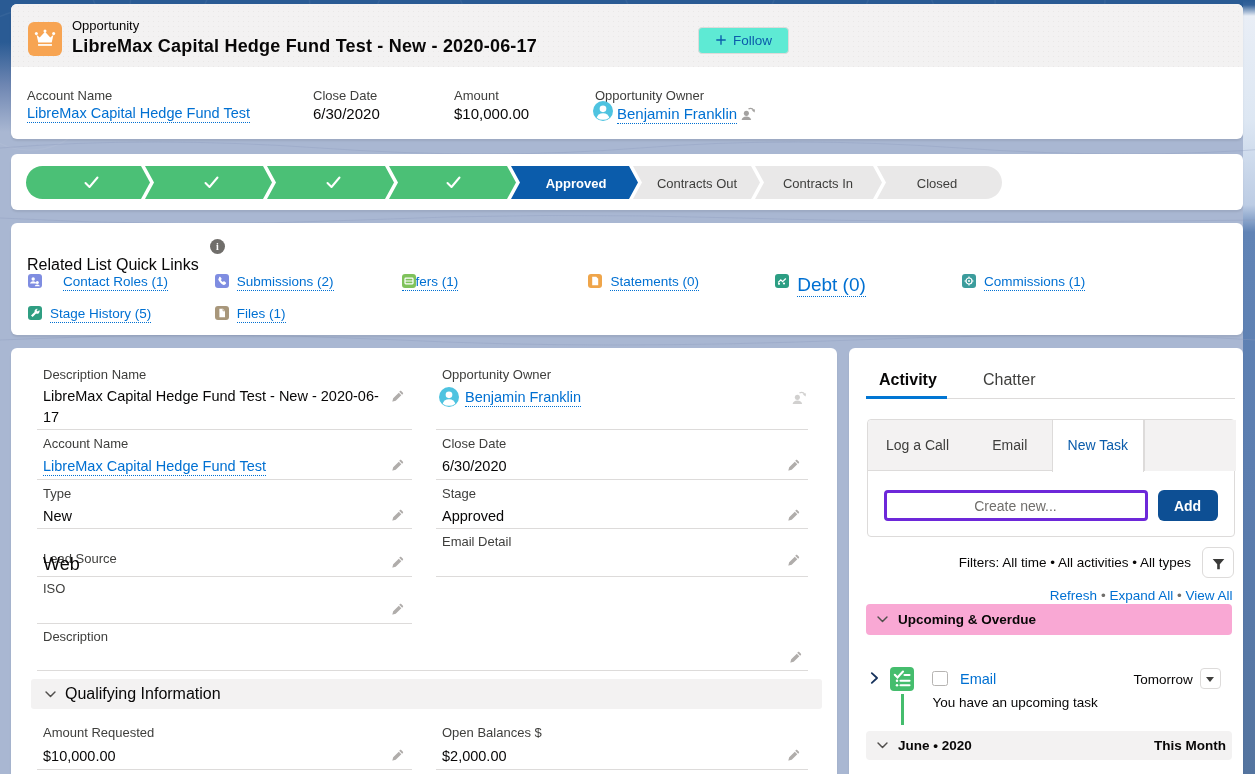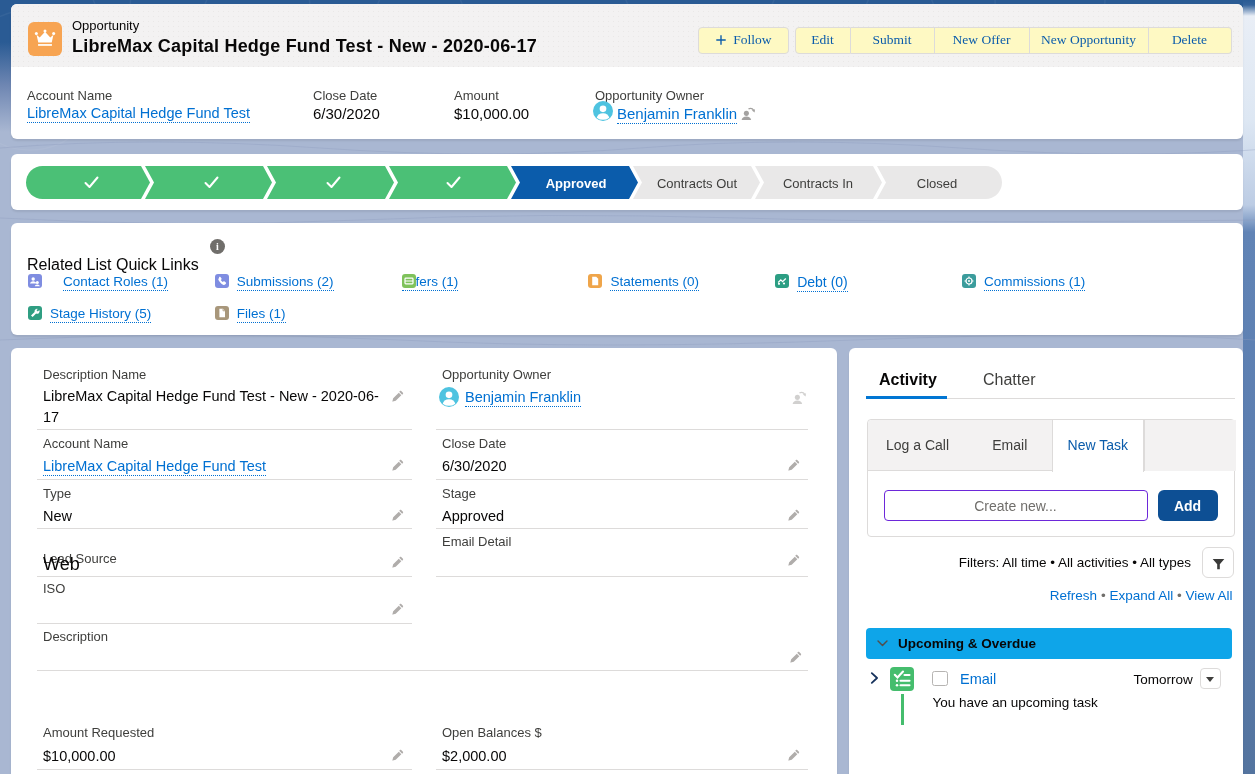--- a/index.html
+++ b/index.html
@@ -14,7 +14,7 @@
 .dot-u { border-bottom:1px dotted #0070d2; padding-bottom:1px; }
 .abs { position:absolute; }
 .pen { position:absolute; width:13px; height:13px; }
-.btn { display:inline-flex; align-items:center; justify-content:center; background:#fef9c3; border:1px solid #dddbda; color:#0b5cab; font-size:13.5px; font-family:Liberation Serif, serif; }
+.btn { display:inline-flex; align-items:center; justify-content:center; background:#5eead4; border:1px solid #dddbda; color:#0b5cab; font-size:13.5px; font-family:Liberation Sans, sans-serif; }
 </style></head>
 <body>
 <div style="position:absolute;right:0;top:0;width:12.5px;height:774px;z-index:0;background:linear-gradient(180deg,#2a5b94 0px,#35639b 5px,#e9eef6 16px,#dde7f3 120px,#bccce4 205px,#6184b6 232px,#5b7daf 500px,#54749f 774px);"></div>

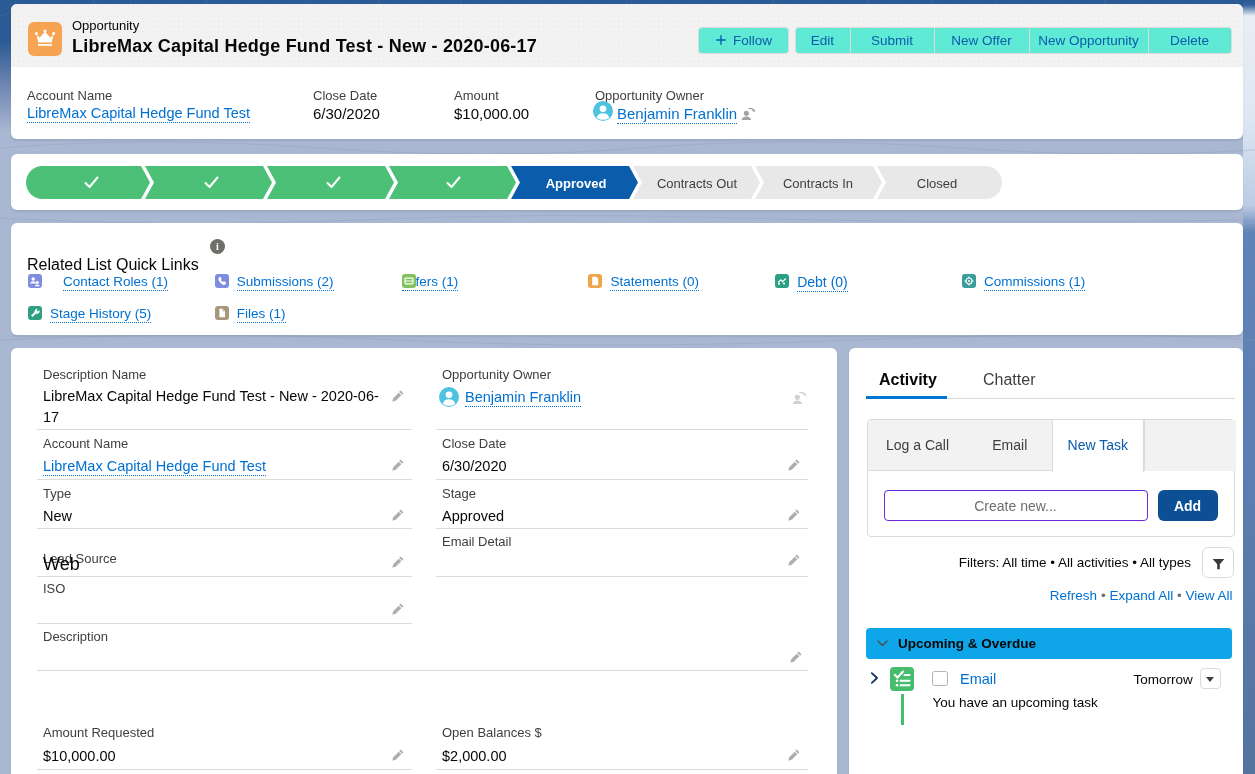--- a/index.html
+++ b/index.html
@@ -73,13 +73,6 @@
     <svg viewBox="0 0 14 14" style="width:12px;height:12px;margin-right:6px">
         <path fill="none" stroke="#0b5cab" stroke-width="1.6" d="M7 1.5v11M1.5 7h11"></path>
       </svg>Follow</div>
-  <div class="abs" style="left:783.5px;top:22.5px;display:flex;">
-    <div class="btn" style="width:56px;height:27px;border-radius:4px 0 0 4px;">Edit</div>
-    <div class="btn" style="width:84px;height:27px;border-left:none;">Submit</div>
-    <div class="btn" style="width:95px;height:27px;border-left:none;">New Offer</div>
-    <div class="btn" style="width:119px;height:27px;border-left:none;">New Opportunity</div>
-    <div class="btn" style="width:83px;height:27px;border-left:none;border-radius:0 4px 4px 0;">Delete</div>
-  </div>
 
   <div class="abs lbl" style="left:16px;top:84px;">Account Name</div>
   <div class="abs" style="left:16px;top:101px;font-size:14.5px;"><a class="dot-u" href="#">LibreMax Capital Hedge Fund Test</a></div>

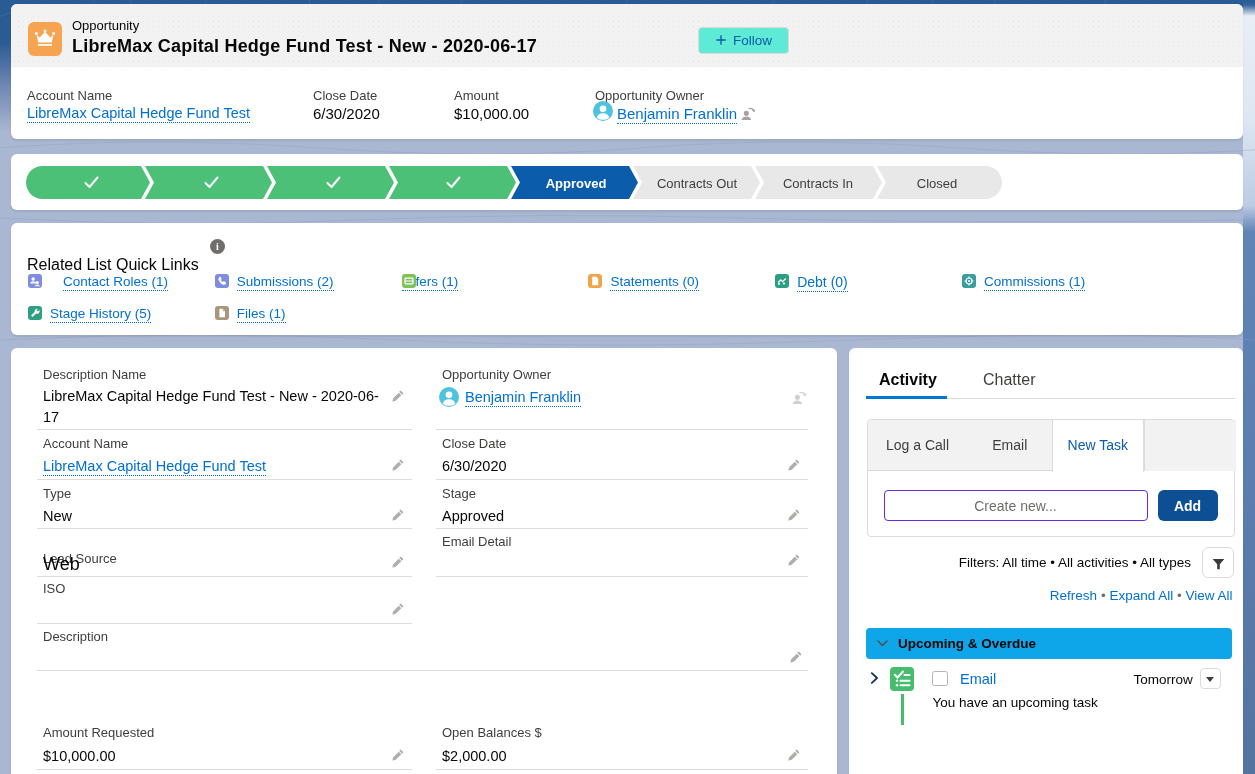--- a/index.html
+++ b/index.html
@@ -139,7 +139,7 @@
             <path d="M4.2 2.8h4l2 2v6.4h-6z" fill="#fff"></path>
           </svg>
         </span><a class="dot-u" href="#" style="margin-left:22px;">Statements (0)</a></div>
-      <div class="abs" style="left:764.2px;top:51px;font-size:14px;"><span style="position:absolute;left:0;top:0px;width:14px;height:14px;border-radius:3px;background:#2c9e83">
+      <div class="abs" style="left:764.2px;top:51px;font-size:19px;"><span style="position:absolute;left:0;top:0px;width:14px;height:14px;border-radius:3px;background:#2c9e83">
           <svg viewBox="0 0 14 14" style="position:absolute;left:0;top:0;width:14px;height:14px">
             <path d="M3.2 8.5l2.6-2.6 1.8 1.8 3.2-3.2" fill="none" stroke="#fff" stroke-width="1.3"></path>
             <circle cx="4" cy="9.8" r="1.1" fill="#fff"></circle>

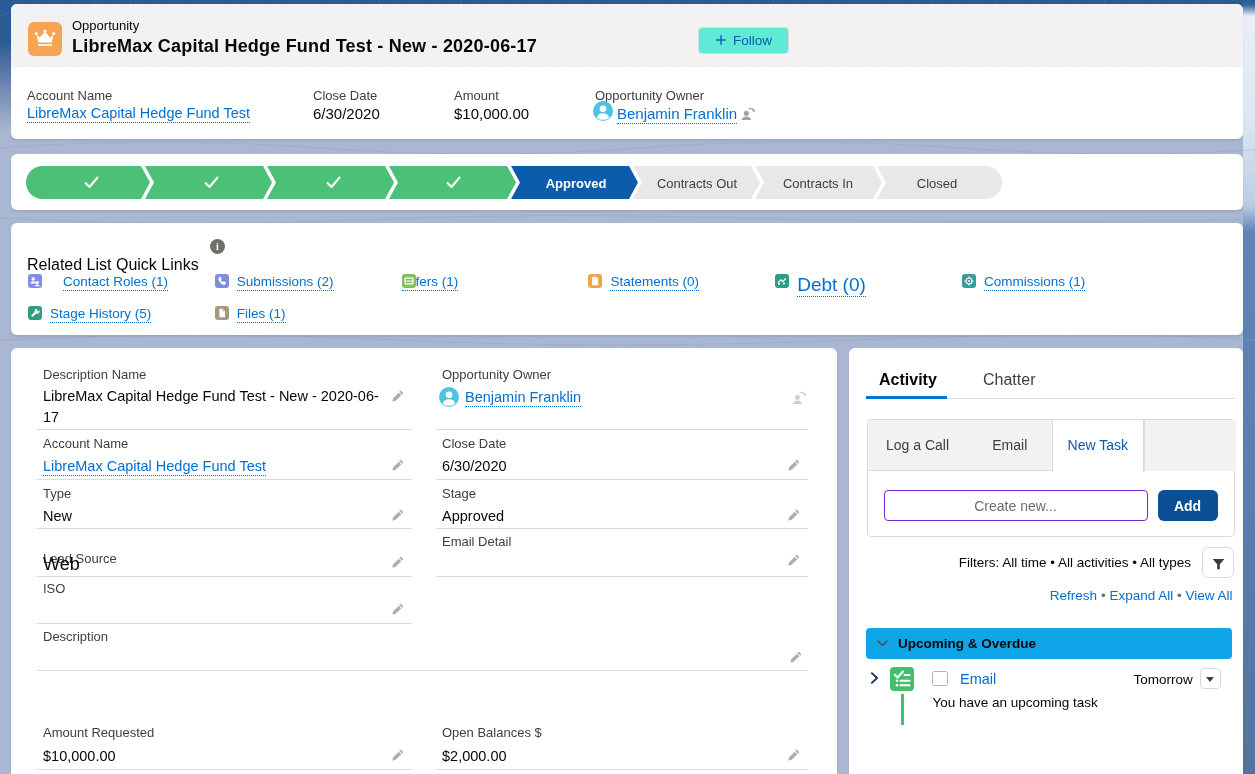--- a/index.html
+++ b/index.html
@@ -254,7 +254,7 @@
 <div style="position:absolute;left:0;top:16.5px;width:100px;text-align:center;font-size:14px;color:#3e3e3c;">Log a Call</div>
 <div style="position:absolute;left:100px;top:16.5px;width:84.5px;text-align:center;font-size:14px;color:#3e3e3c;">Email</div>
 <div style="position:absolute;left:184.5px;top:16.5px;width:91.5px;text-align:center;font-size:14px;color:#0b5cab;">New Task</div>
-<div style="position:absolute;left:16px;top:70px;width:264px;height:31px;border:1px solid #6d28d9;border-radius:4px;color:#706e6b;font-size:14px;display:flex;align-items:center;justify-content:center;">Create new...</div>
+<div style="position:absolute;left:16px;top:70px;width:264px;height:31px;border:3px solid #6d28d9;border-radius:4px;color:#706e6b;font-size:14px;display:flex;align-items:center;justify-content:center;">Create new...</div>
 <div style="position:absolute;left:290px;top:70px;width:60px;height:31px;background:#0d4f94;border-radius:6px;color:#fff;font-size:14px;font-weight:bold;display:flex;align-items:center;justify-content:center;">Add</div>
 </div>
     <div class="abs" style="right:52px;top:207px;font-size:13.5px;color:#080707;">Filters: All time • All activities • All types</div>

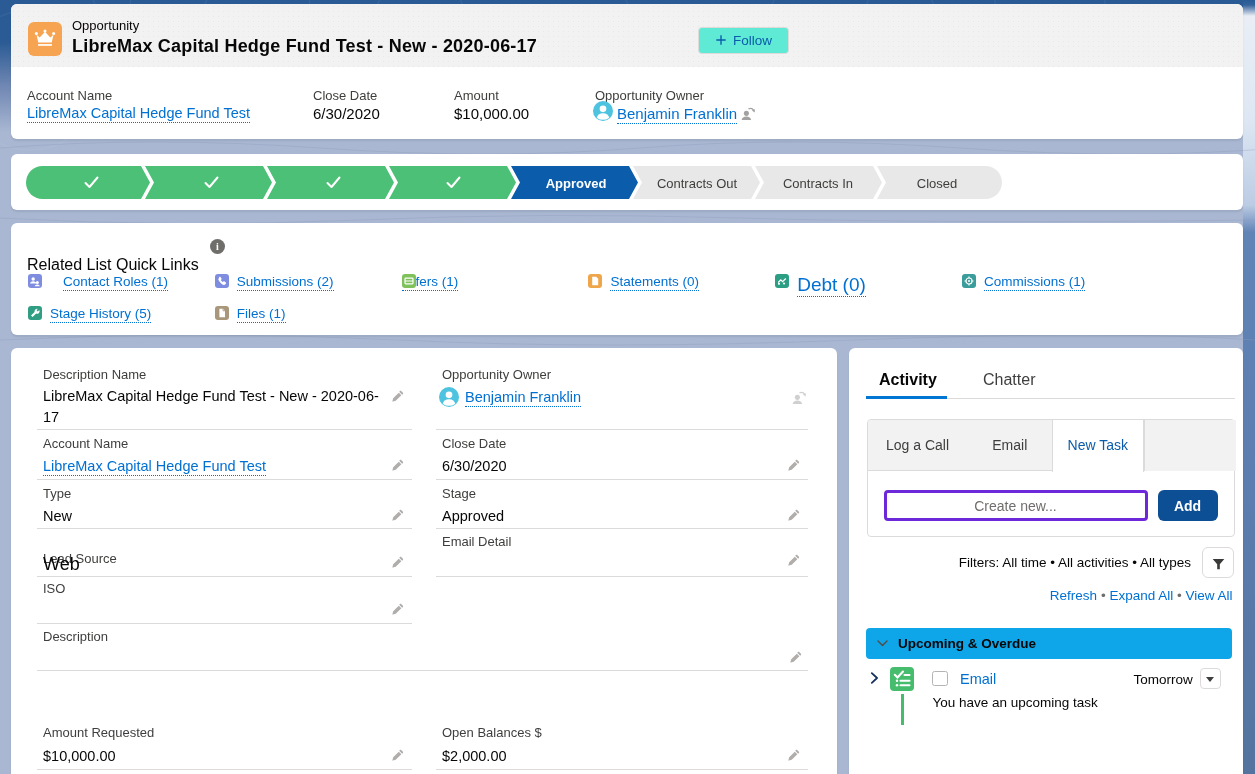--- a/index.html
+++ b/index.html
@@ -264,7 +264,7 @@
       </svg>
     </div>
     <div class="abs" style="right:10.5px;top:239.5px;font-size:13.5px;"><a href="#">Refresh</a> <span style="color:#706e6b">•</span> <a href="#">Expand All</a> <span style="color:#706e6b">•</span> <a href="#">View All</a></div>
-    <div class="abs" style="left:17px;top:280px;width:366px;height:31px;background:#0ea5e9;border-radius:4px;">
+    <div class="abs" style="left:17px;top:256px;width:366px;height:31px;background:#f9a8d4;border-radius:4px;">
 <svg style="position:absolute;left:10px;top:9px;width:13px;height:13px">
         <use href="#chevdown"></use>
       </svg>

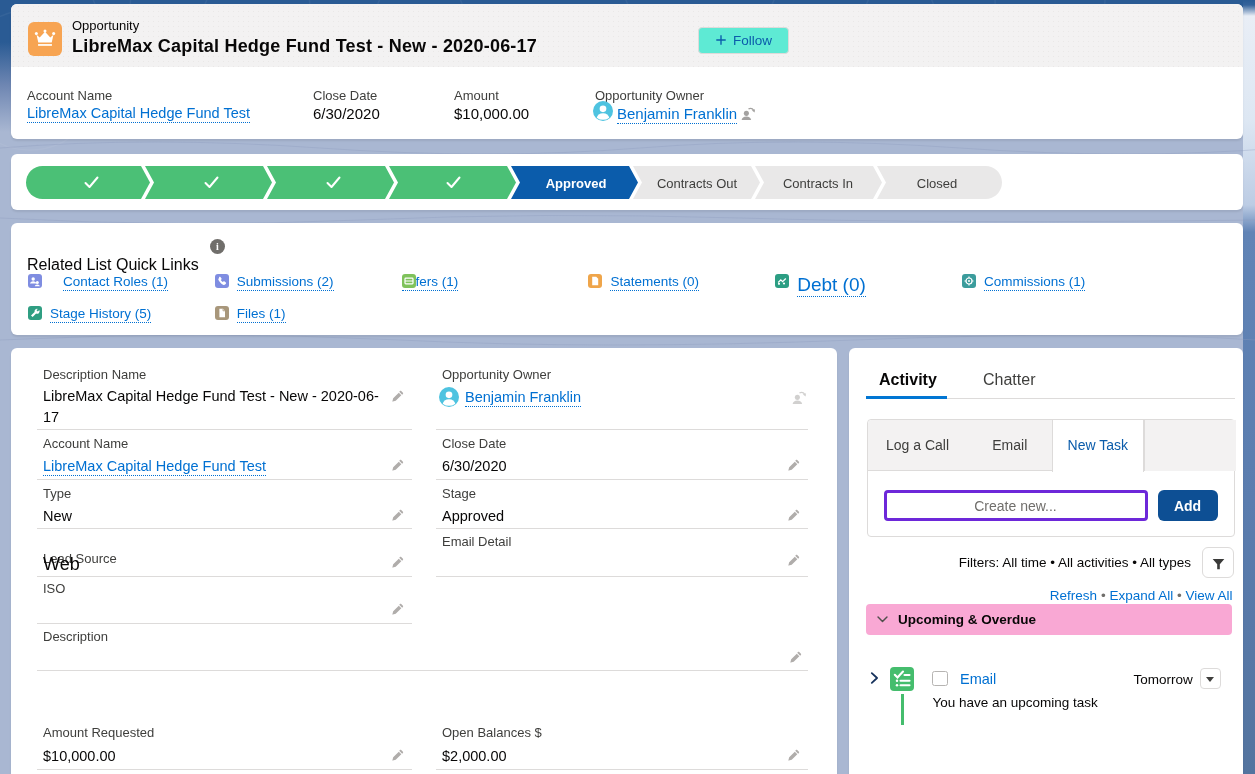--- a/index.html
+++ b/index.html
@@ -228,6 +228,12 @@
       <use href="#pen"></use>
     </svg>
     <div class="abs" style="left:26px;top:322px;width:771px;height:1px;background:#dddbda;"></div>
+    <div class="abs" style="left:20px;top:331px;width:791px;height:30px;background:#f3f2f2;border-radius:3px;">
+      <svg style="position:absolute;left:13px;top:9px;width:13px;height:13px">
+        <use href="#chevdown"></use>
+      </svg>
+      <div style="position:absolute;left:34px;top:6px;font-size:16px;color:#080707;">Qualifying Information</div>
+    </div>
     <div class="abs lbl" style="left:32px;top:377px;">Amount Requested</div>
     <div class="abs" style="left:32px;top:398px;font-size:14.5px;line-height:21px;">$10,000.00</div>
     <svg class="pen" style="left:380px;top:400.5px">

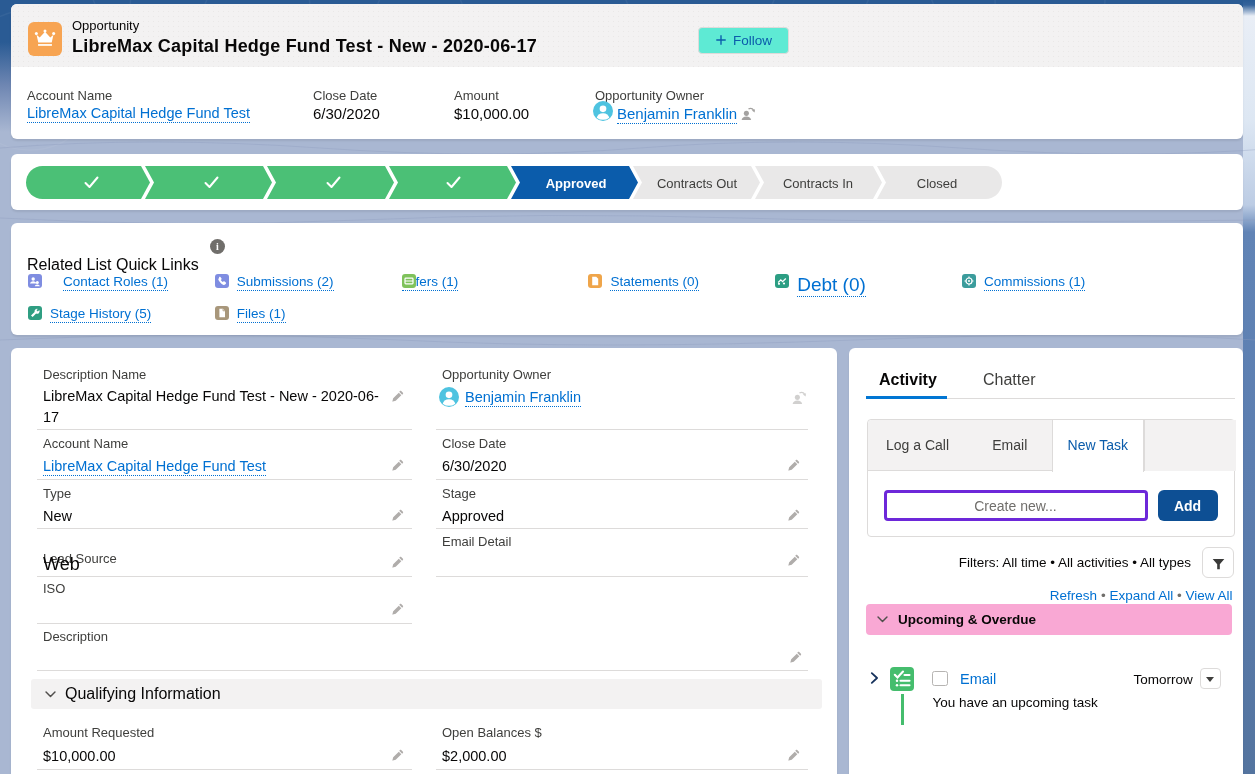--- a/index.html
+++ b/index.html
@@ -301,6 +301,13 @@
       </svg>
     </div>
     <div class="abs" style="left:83.5px;top:346.5px;font-size:13.5px;color:#080707;">You have an upcoming task</div>
+    <div class="abs" style="left:17px;top:383.4px;width:366px;height:28.4px;background:#f3f2f2;border-radius:4px;">
+<svg style="position:absolute;left:10px;top:8px;width:13px;height:13px">
+        <use href="#chevdown"></use>
+      </svg>
+<div style="position:absolute;left:32px;top:7px;font-size:13.5px;font-weight:bold;color:#080707;">June • 2020</div>
+<div style="position:absolute;right:6px;top:7px;font-size:13.5px;font-weight:bold;color:#080707;">This Month</div>
+    </div>
   </div>
 
 </body></html>

